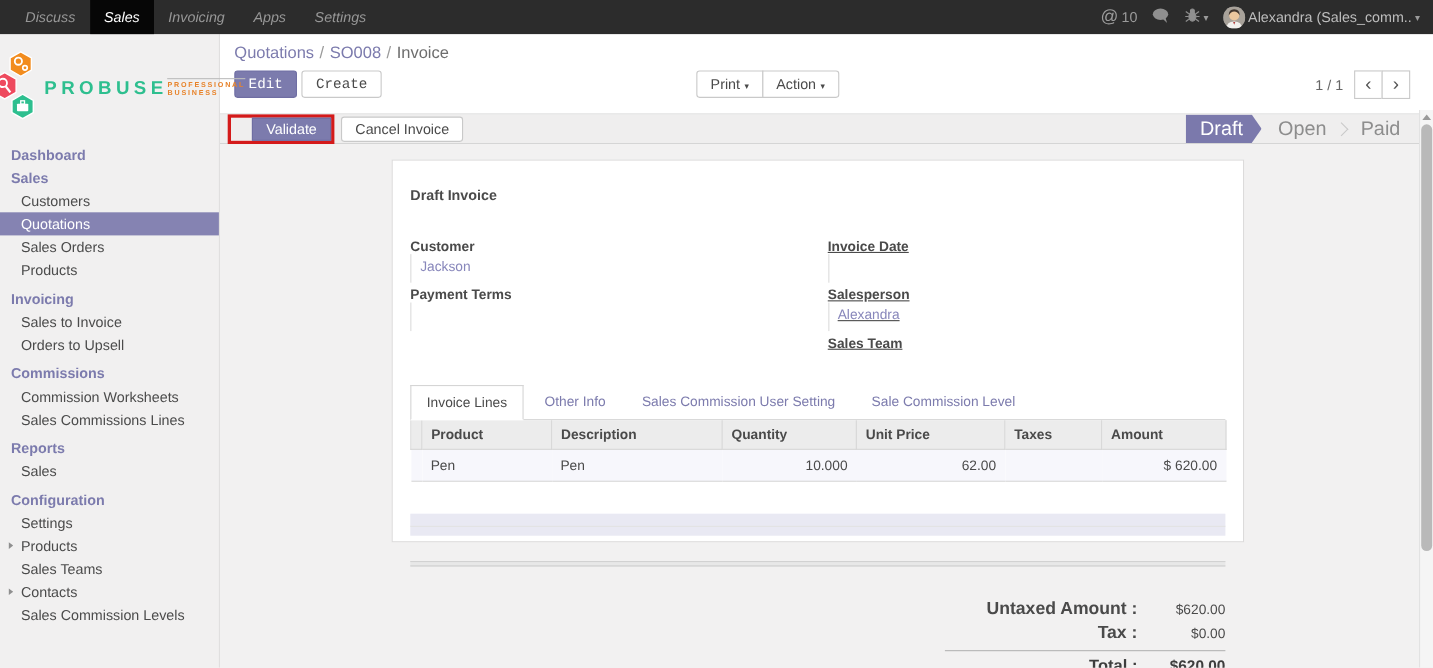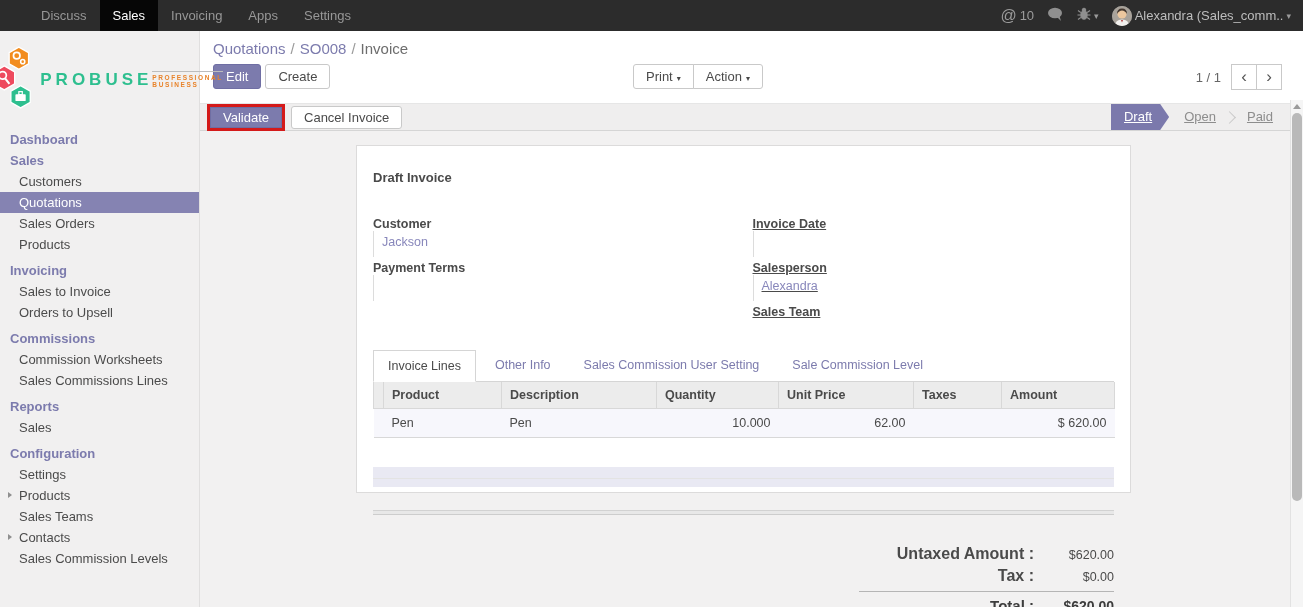--- a/index.html
+++ b/index.html
@@ -13,7 +13,7 @@
   
   .topbar { position:absolute; top:0; left:0; right:0; height:31px;
     background:#2c2c2c; display:flex; align-items:stretch; z-index:30; }
-  .topbar .menu { display:flex; padding-left:28px; }
+  .topbar .menu { display:flex; padding-left:10px;font-style:italic; }
   .topbar .menu-item { font-size:13px; color:#979797; line-height:31px;
     padding:0 13px; cursor:pointer; white-space:nowrap; }
   .topbar .menu-item.active { background:#060606; color:#fff; }

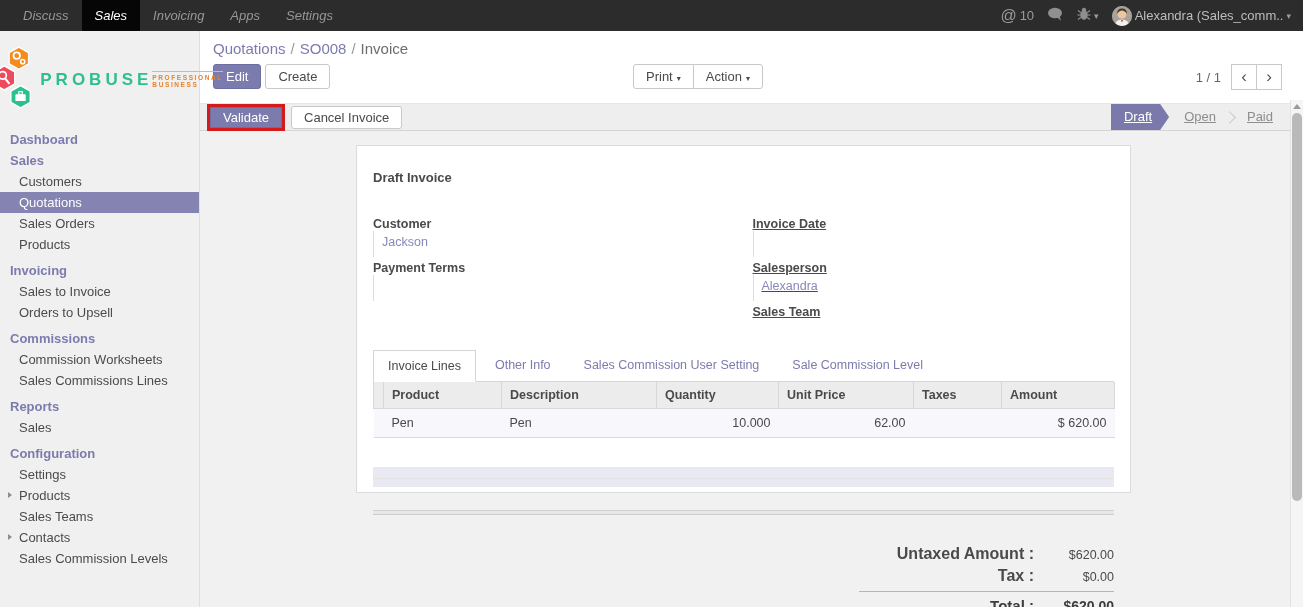--- a/index.html
+++ b/index.html
@@ -61,7 +61,7 @@
     padding:4px 12px; border:1px solid #c9c9c9; background:#fff;
     color:#4a4a4a; cursor:pointer; vertical-align:top; }
   .btn.primary { background:#7c7bad; border-color:#6f6ea3; color:#fff; }
-  .btn-row { position:absolute; left:13px; top:33px; display:flex; gap:4px; }
+  .btn-row { position:absolute; left:13px; top:33px; display:flex; gap:4px;font-family:Liberation Mono, monospace; }
   .pa-group { position:absolute; left:433px; top:33px; display:flex; }
   .pa-group .btn { border-radius:0; margin-left:-1px; }
   .pa-group .btn:first-child { border-radius:3px 0 0 3px; margin-left:0; }

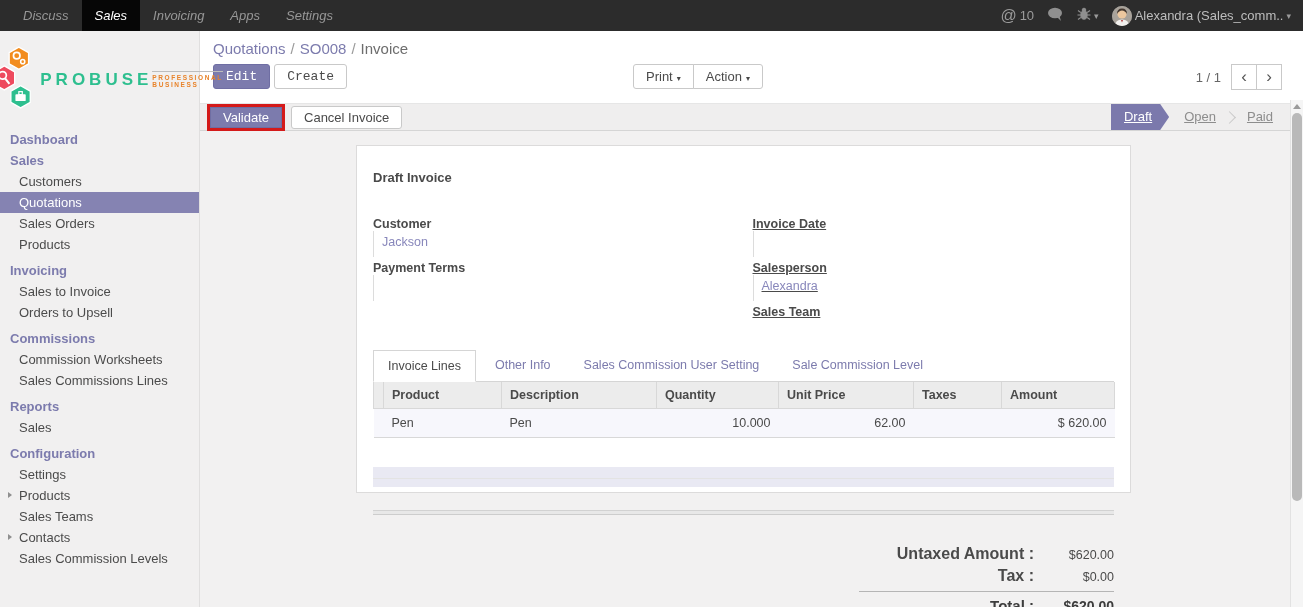--- a/index.html
+++ b/index.html
@@ -80,7 +80,7 @@
   .statusbar { position:absolute; top:72px; left:0; right:13px; height:28px;
     background:#efeeee; border-top:1px solid #e6e6e6;
     border-bottom:1px solid #d5d5d5; display:flex; align-items:center; }
-  .validate-wrap { margin-left:7px; border:3px solid #d41a1a; }
+  .validate-wrap { margin-left:7px; border:3px solid #d41a1a;padding-left:19px; }
   .validate-wrap .btn { border-radius:0; padding:2px 12px; }
   .sb-btn { margin-left:6px; padding:3px 12px; }
   .statuses { margin-left:auto; display:flex; align-items:center;

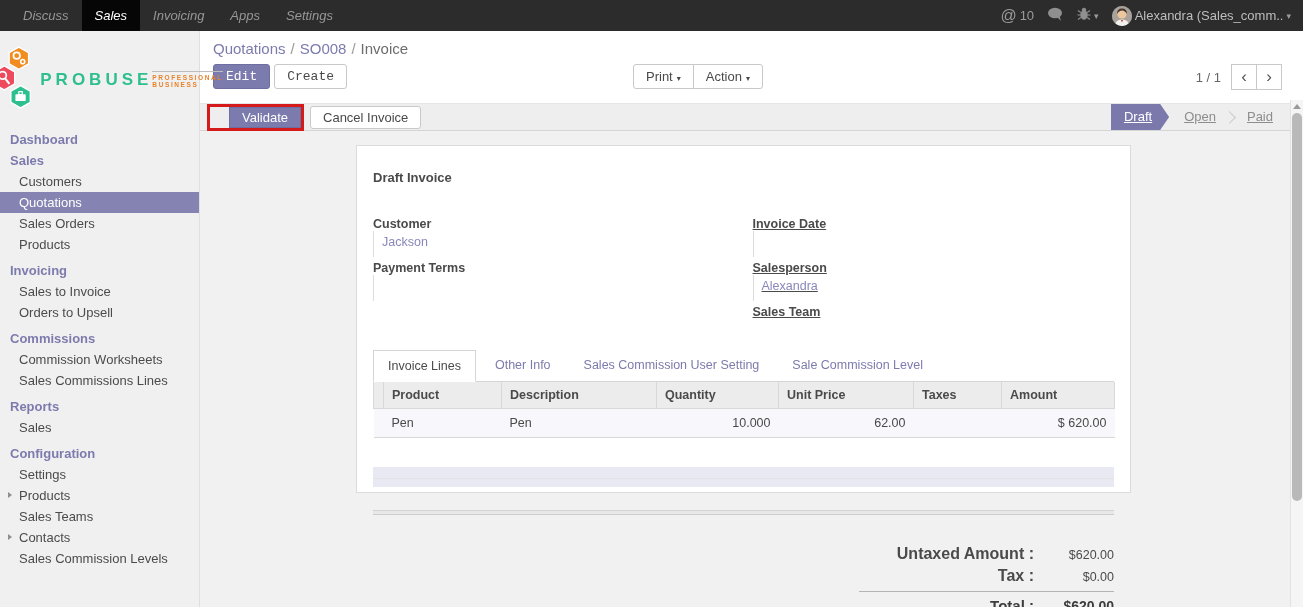--- a/index.html
+++ b/index.html
@@ -85,7 +85,7 @@
   .sb-btn { margin-left:6px; padding:3px 12px; }
   .statuses { margin-left:auto; display:flex; align-items:center;
     height:100%; margin-right:2px; }
-  .state { font-size:13px; color:#8d8d8d; padding:0 15px; line-height:26px;text-decoration:underline; }
+  .state { font-size:18px; color:#8d8d8d; padding:0 15px; line-height:26px; }
   .state.active { background:#7b79ac; color:#fff; padding:0 17px 0 13px;
     clip-path:polygon(0 0, calc(100% - 9px) 0, 100% 50%,
       calc(100% - 9px) 100%, 0 100%); }

